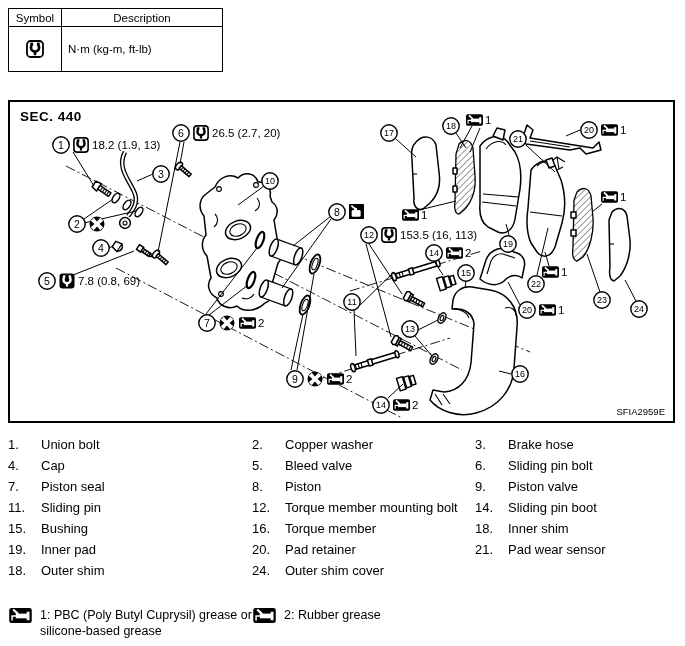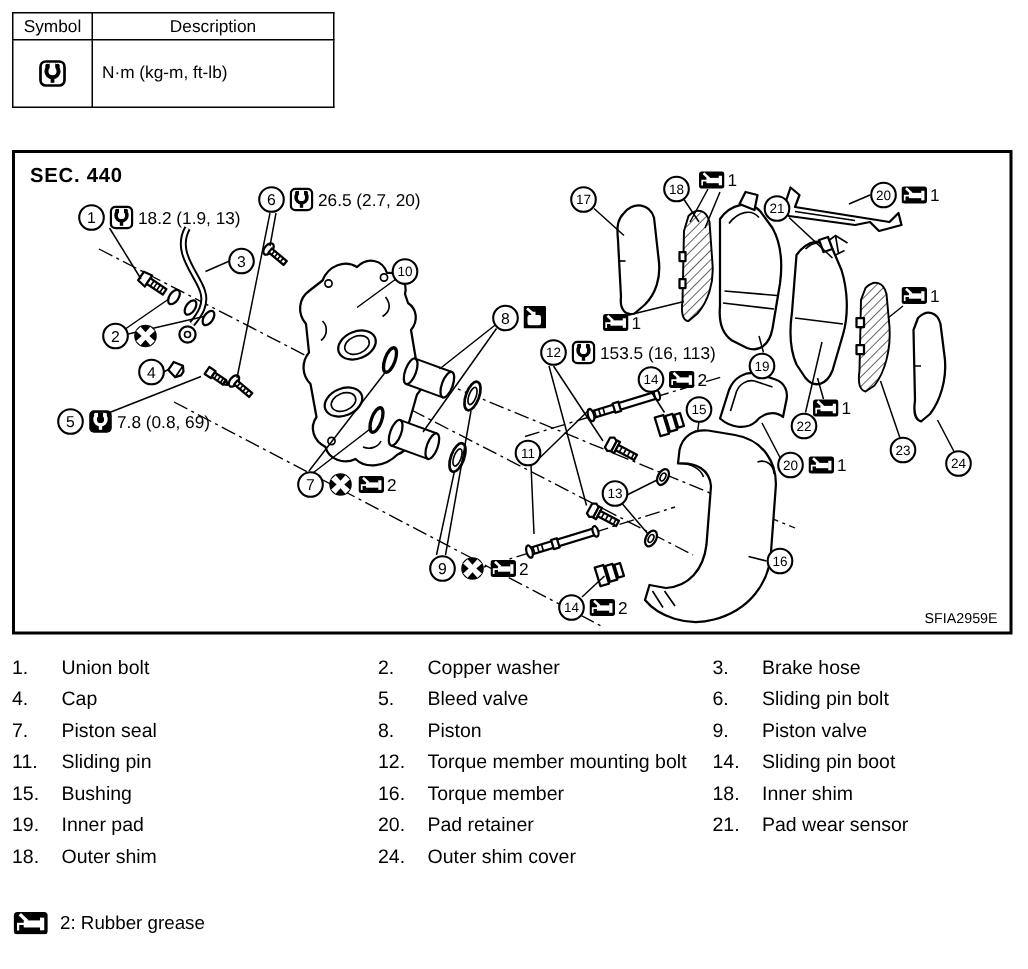--- a/index.html
+++ b/index.html
@@ -576,6 +576,12 @@
     <svg class="ficon" width="25" height="15">
         <use href="#sym-grease"></use>
       </svg>
+    <span>1: PBC (Poly Butyl Cuprysil) grease or silicone-based grease</span>
+  </div>
+  <div class="fn">
+    <svg class="ficon" width="25" height="15">
+        <use href="#sym-grease"></use>
+      </svg>
     <span>2: Rubber grease</span>
   </div>
 </div>

